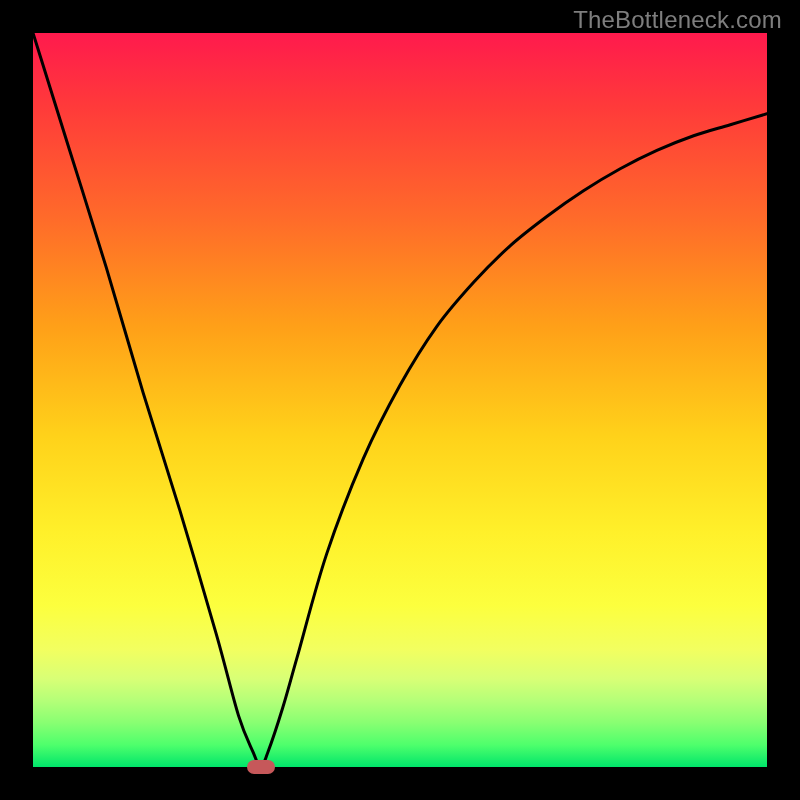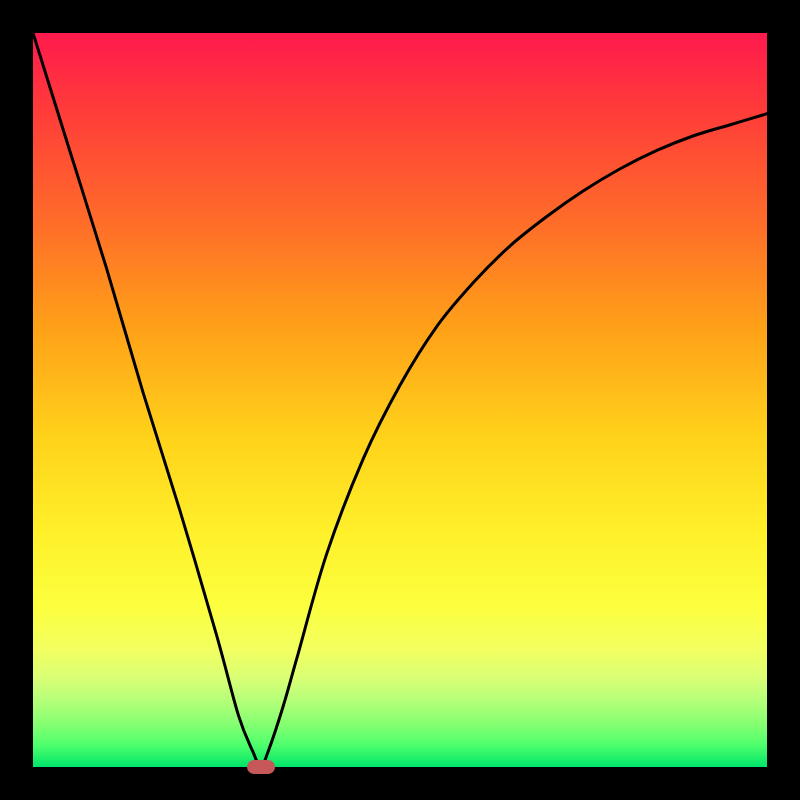--- a/index.html
+++ b/index.html
@@ -77,6 +77,7 @@
     </svg>
     <div class="marker" style="left: 213.54px; top: 727px; background: rgb(198, 88, 90);"></div>
   </div>
+  <div class="watermark">TheBottleneck.com</div>
 </div>
 
 </body></html>

